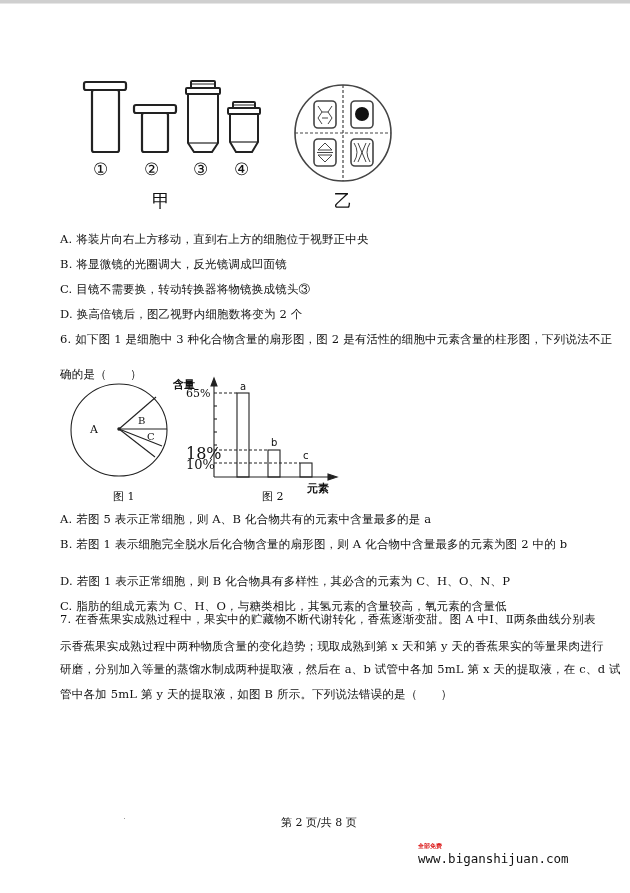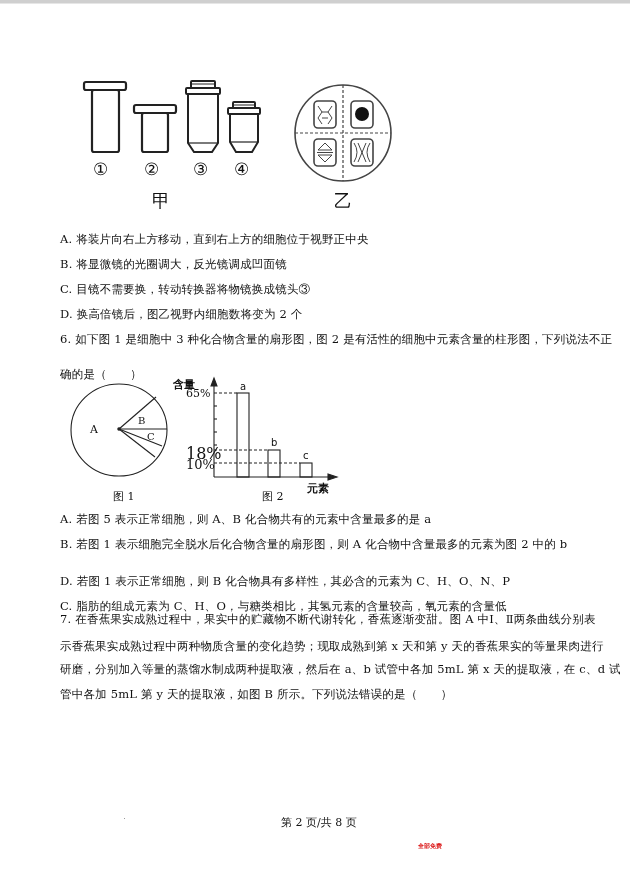--- a/index.html
+++ b/index.html
@@ -136,6 +136,7 @@
 <div class="footer-page">第 2 页/共 8 页</div>
 <div class="brand">
   <span class="brand-free">全部免费</span>
+  <span class="brand-url">www.biganshijuan.com</span>
 </div>
 
 </body></html>

